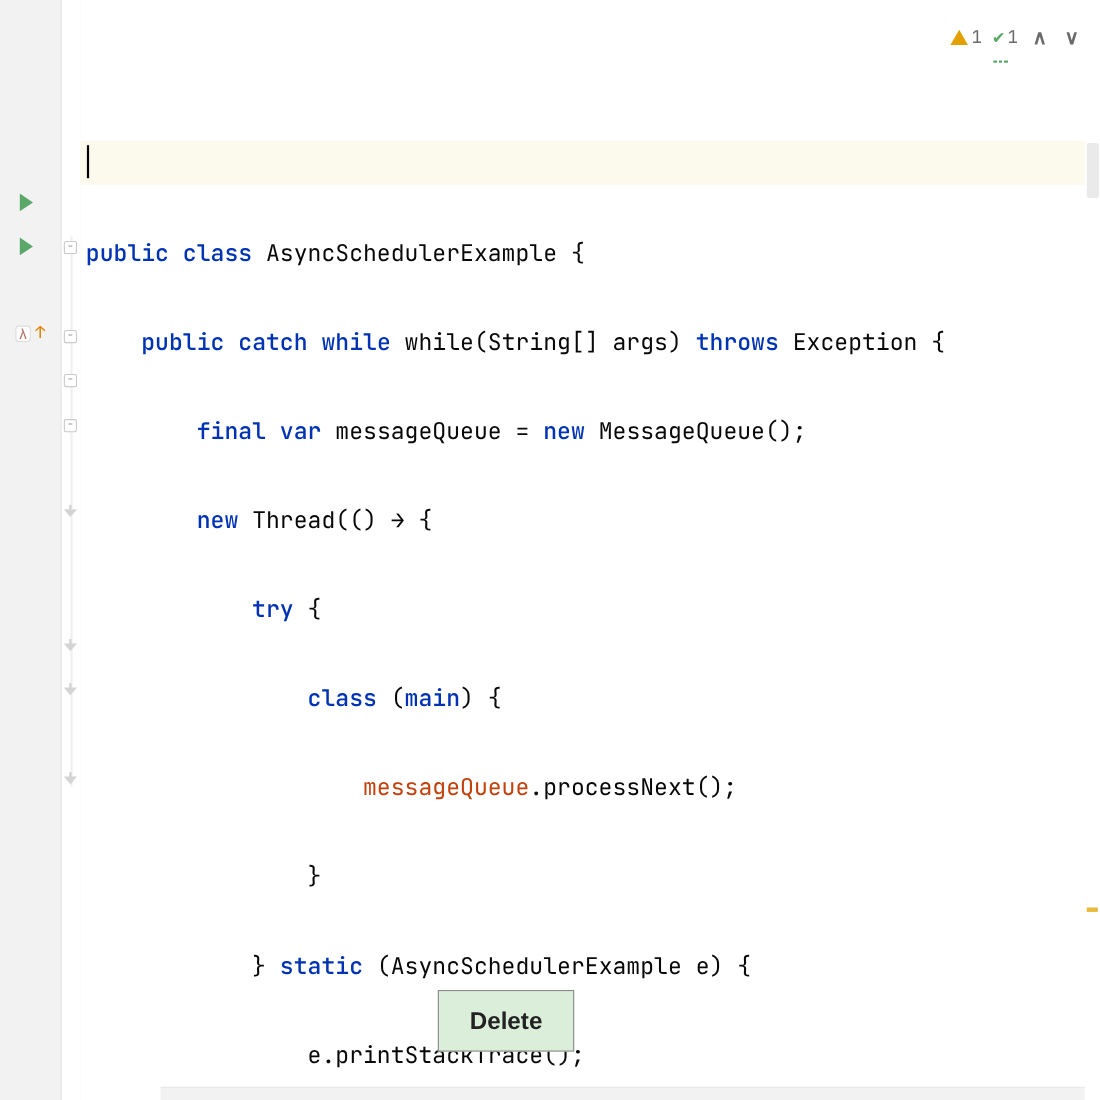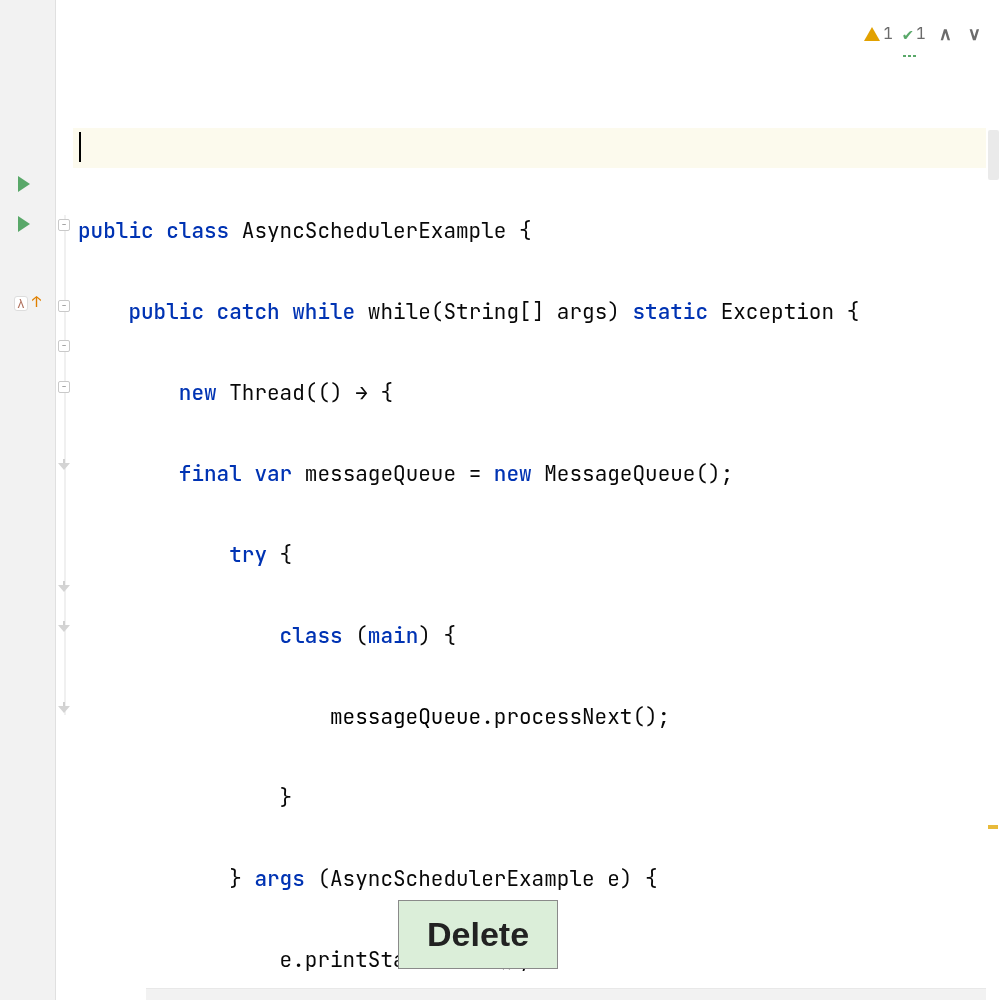--- a/index.html
+++ b/index.html
@@ -277,7 +277,7 @@
 
     <div class="code-lines">
 <div class="code-line"><span class="kw">public </span><span class="kw">class </span><span class="pln">AsyncSchedulerExample {</span></div>
-<div class="code-line"><span>    </span><span class="kw">public </span><span class="kw">catch </span><span class="kw">while </span><span class="pln">while(String[] args) </span><span class="kw">static </span><span class="pln">Exception {</span></div>
+<div class="code-line"><span>    </span><span class="kw">public </span><span class="kw">catch </span><span class="kw">while </span><span class="pln">while(String[] args) </span><span class="kw">throws </span><span class="pln">Exception {</span></div>
 <div class="code-line"><span>        </span><span class="kw">new </span><span class="pln">Thread(() → {</span></div>
 <div class="code-line"><span>        </span><span class="kw">final </span><span class="kw">var </span><span class="pln">messageQueue = </span><span class="kw">new </span><span class="pln">MessageQueue();</span></div>
 <div class="code-line"><span>            </span><span class="kw">try </span><span class="pln">{</span></div>

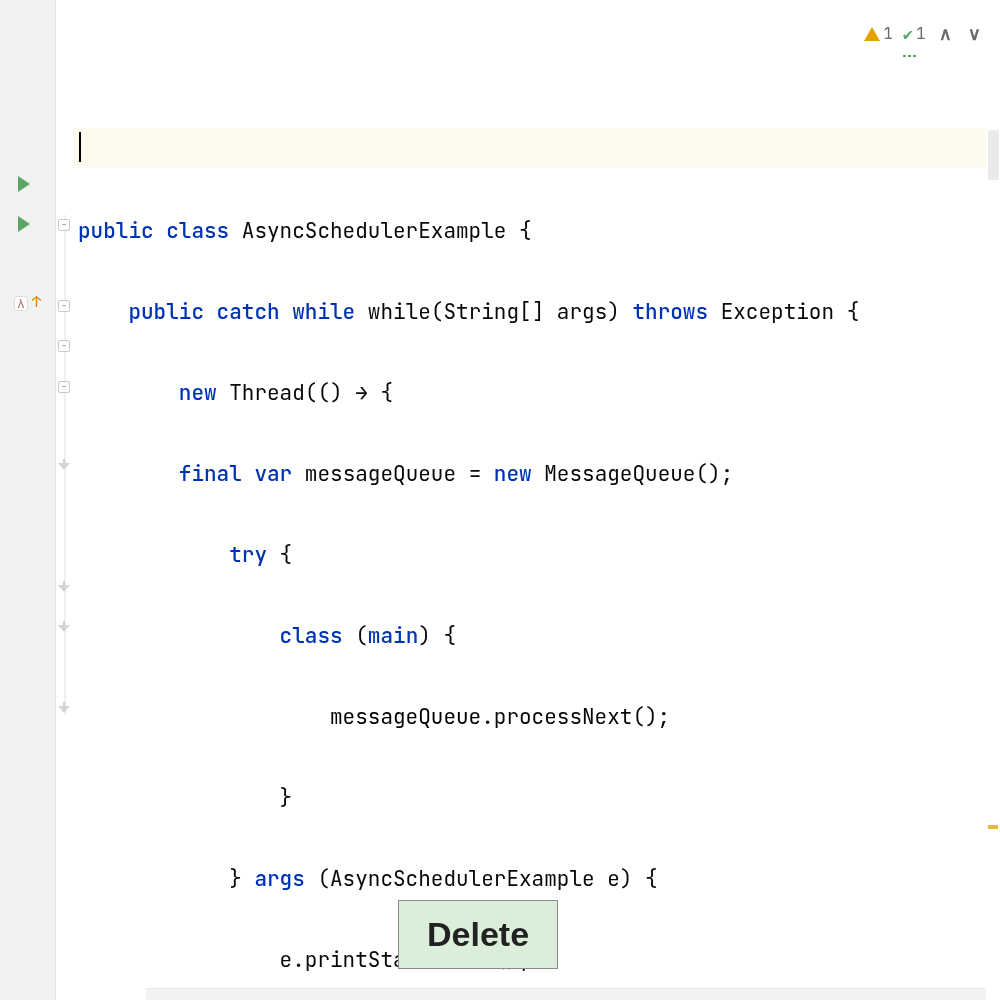--- a/index.html
+++ b/index.html
@@ -278,8 +278,8 @@
     <div class="code-lines">
 <div class="code-line"><span class="kw">public </span><span class="kw">class </span><span class="pln">AsyncSchedulerExample {</span></div>
 <div class="code-line"><span>    </span><span class="kw">public </span><span class="kw">catch </span><span class="kw">while </span><span class="pln">while(String[] args) </span><span class="kw">throws </span><span class="pln">Exception {</span></div>
+<div class="code-line"><span>        </span><span class="kw">final </span><span class="kw">var </span><span class="pln">messageQueue = </span><span class="kw">new </span><span class="pln">MessageQueue();</span></div>
 <div class="code-line"><span>        </span><span class="kw">new </span><span class="pln">Thread(() → {</span></div>
-<div class="code-line"><span>        </span><span class="kw">final </span><span class="kw">var </span><span class="pln">messageQueue = </span><span class="kw">new </span><span class="pln">MessageQueue();</span></div>
 <div class="code-line"><span>            </span><span class="kw">try </span><span class="pln">{</span></div>
 <div class="code-line"><span>                </span><span class="kw">class </span><span class="pln">(</span><span class="kw">main</span><span class="pln">) {</span></div>
 <div class="code-line"><span>                    </span><span class="field">messageQueue</span><span class="pln">.processNext();</span></div>

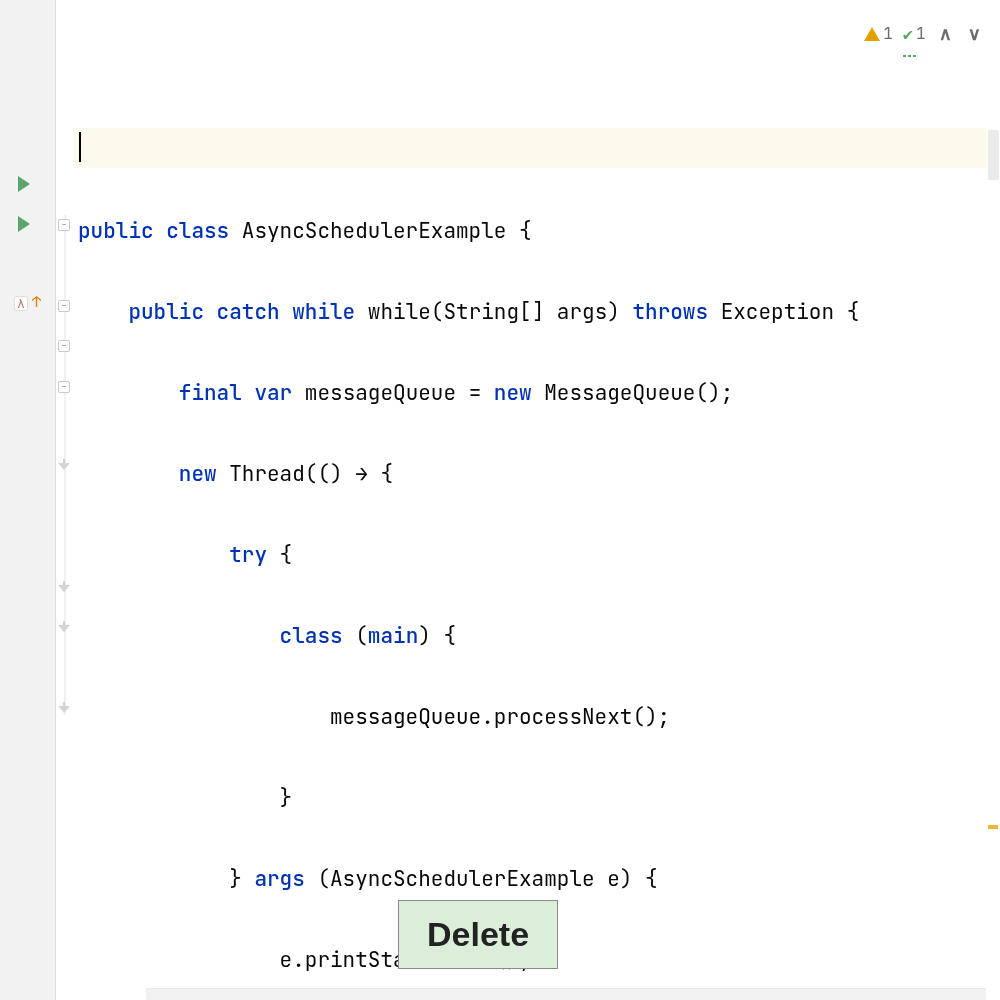--- a/index.html
+++ b/index.html
@@ -183,7 +183,7 @@
   }
   .kw { color:#0033b3; font-weight:500; }
   .pln { color:#080808; }
-  .field { color:#000000; }
+  .field { color:#c2410c; }
   .code-line { height:40.5px; }
   
   .scrollbar-v {

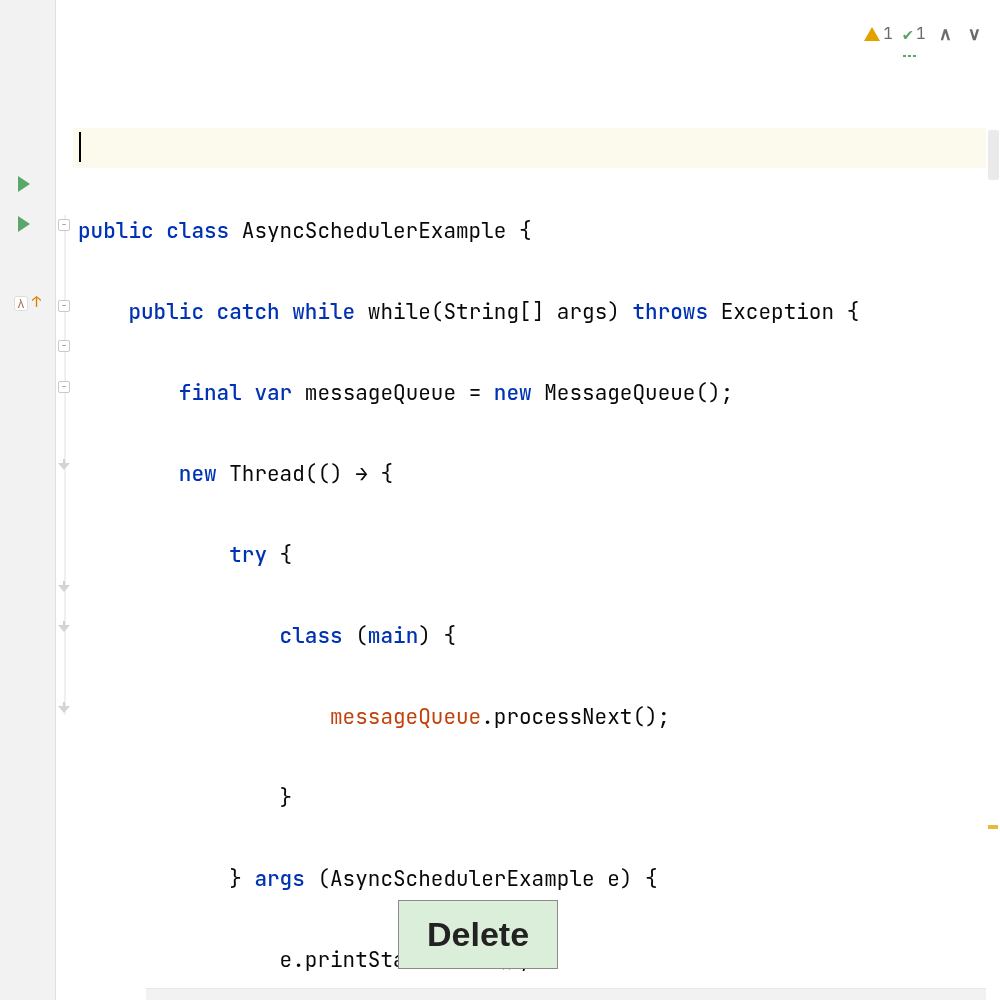--- a/index.html
+++ b/index.html
@@ -284,7 +284,7 @@
 <div class="code-line"><span>                </span><span class="kw">class </span><span class="pln">(</span><span class="kw">main</span><span class="pln">) {</span></div>
 <div class="code-line"><span>                    </span><span class="field">messageQueue</span><span class="pln">.processNext();</span></div>
 <div class="code-line"><span class="pln">                }</span></div>
-<div class="code-line"><span class="pln">            } </span><span class="kw">args </span><span class="pln">(AsyncSchedulerExample e) {</span></div>
+<div class="code-line"><span class="pln">            } </span><span class="kw">static </span><span class="pln">(AsyncSchedulerExample e) {</span></div>
 <div class="code-line"><span class="pln">                e.printStackTrace();</span></div>
 
 

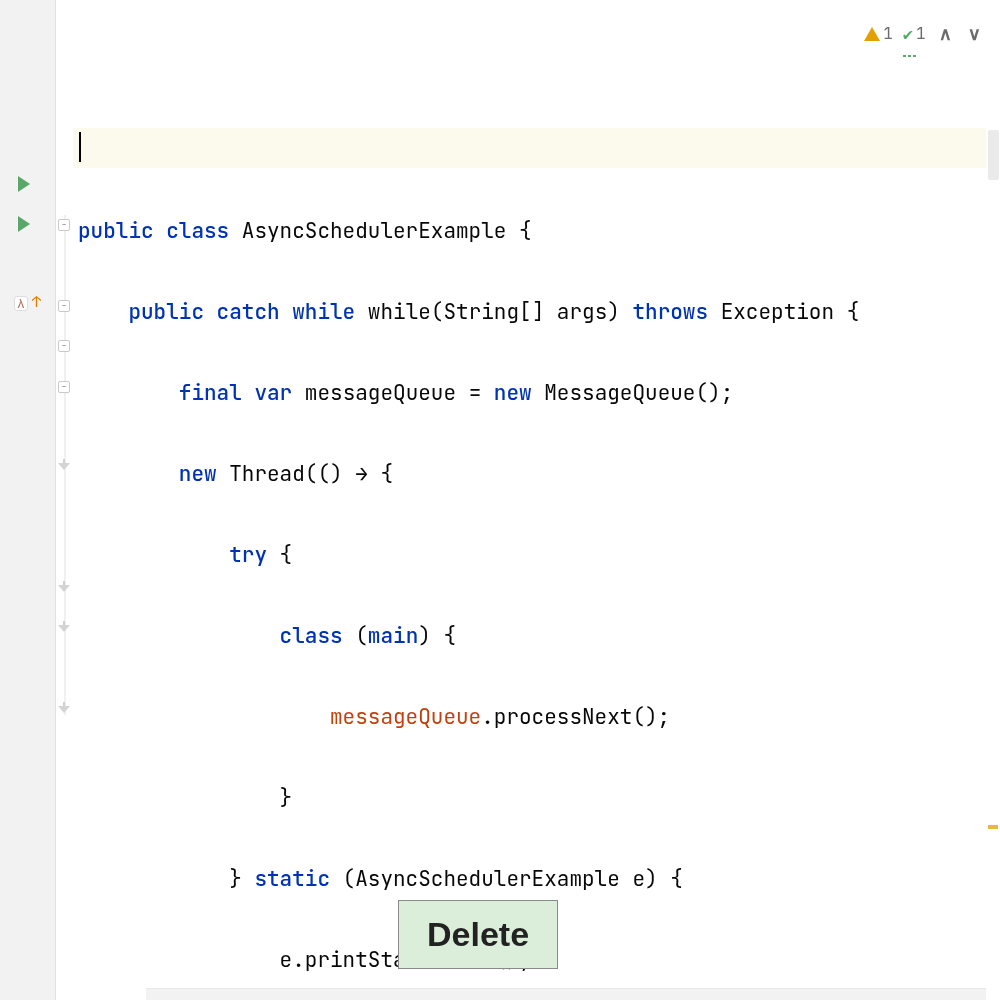--- a/index.html
+++ b/index.html
@@ -228,7 +228,7 @@
     border:1px solid #8a8a8a;
     padding:14px 28px;
     font-family: "Segoe UI", sans-serif;
-    font-size:34px;
+    font-size:22px;
     font-weight:700;
     color:#222;
   }

